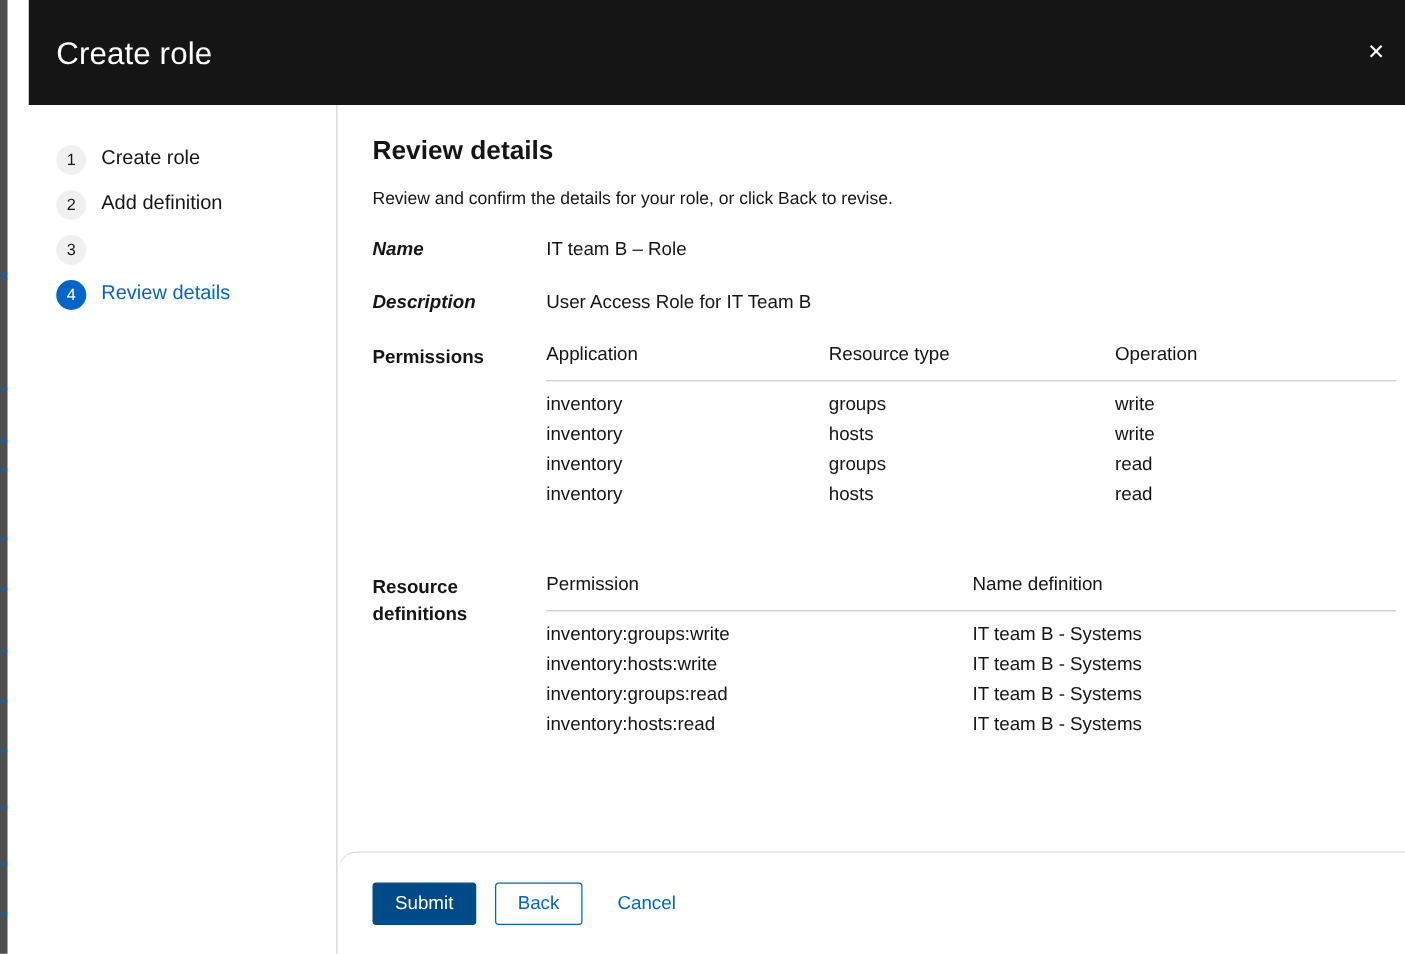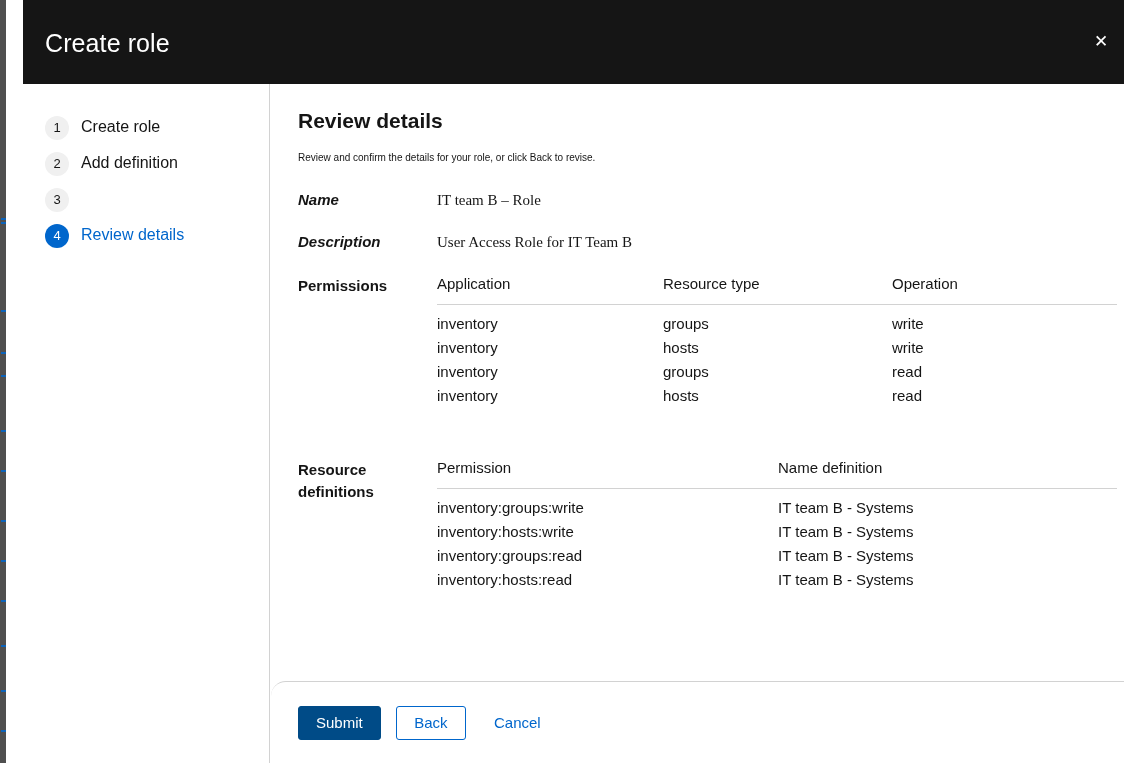--- a/index.html
+++ b/index.html
@@ -153,7 +153,7 @@
     margin: 0 0 14px 0;
   }
   #main-subtitle {
-    font-size: 10px;
+    font-size: 14px;
     color: #151515;
     line-height: 20px;
     margin: 0 0 22px 0;

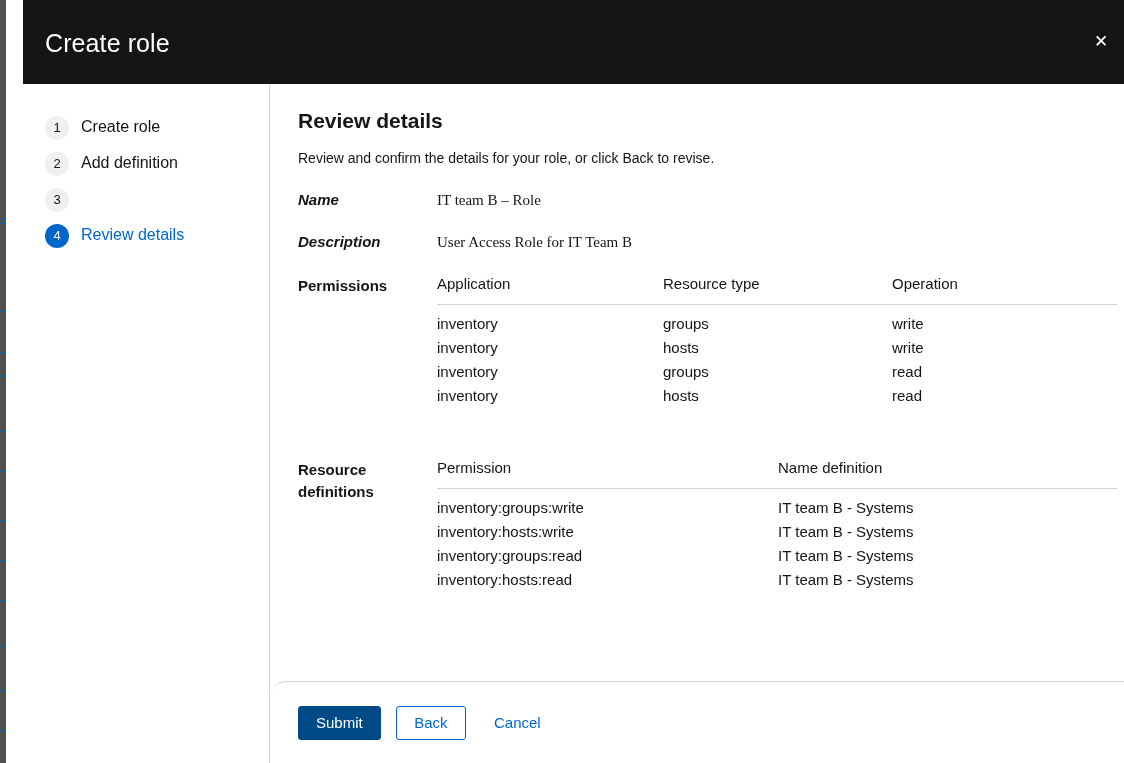--- a/index.html
+++ b/index.html
@@ -176,7 +176,6 @@
     font-size: 15px;
     color: #151515;
     line-height: 20px;
-    font-family: Liberation Serif, serif;
   }
 
   

